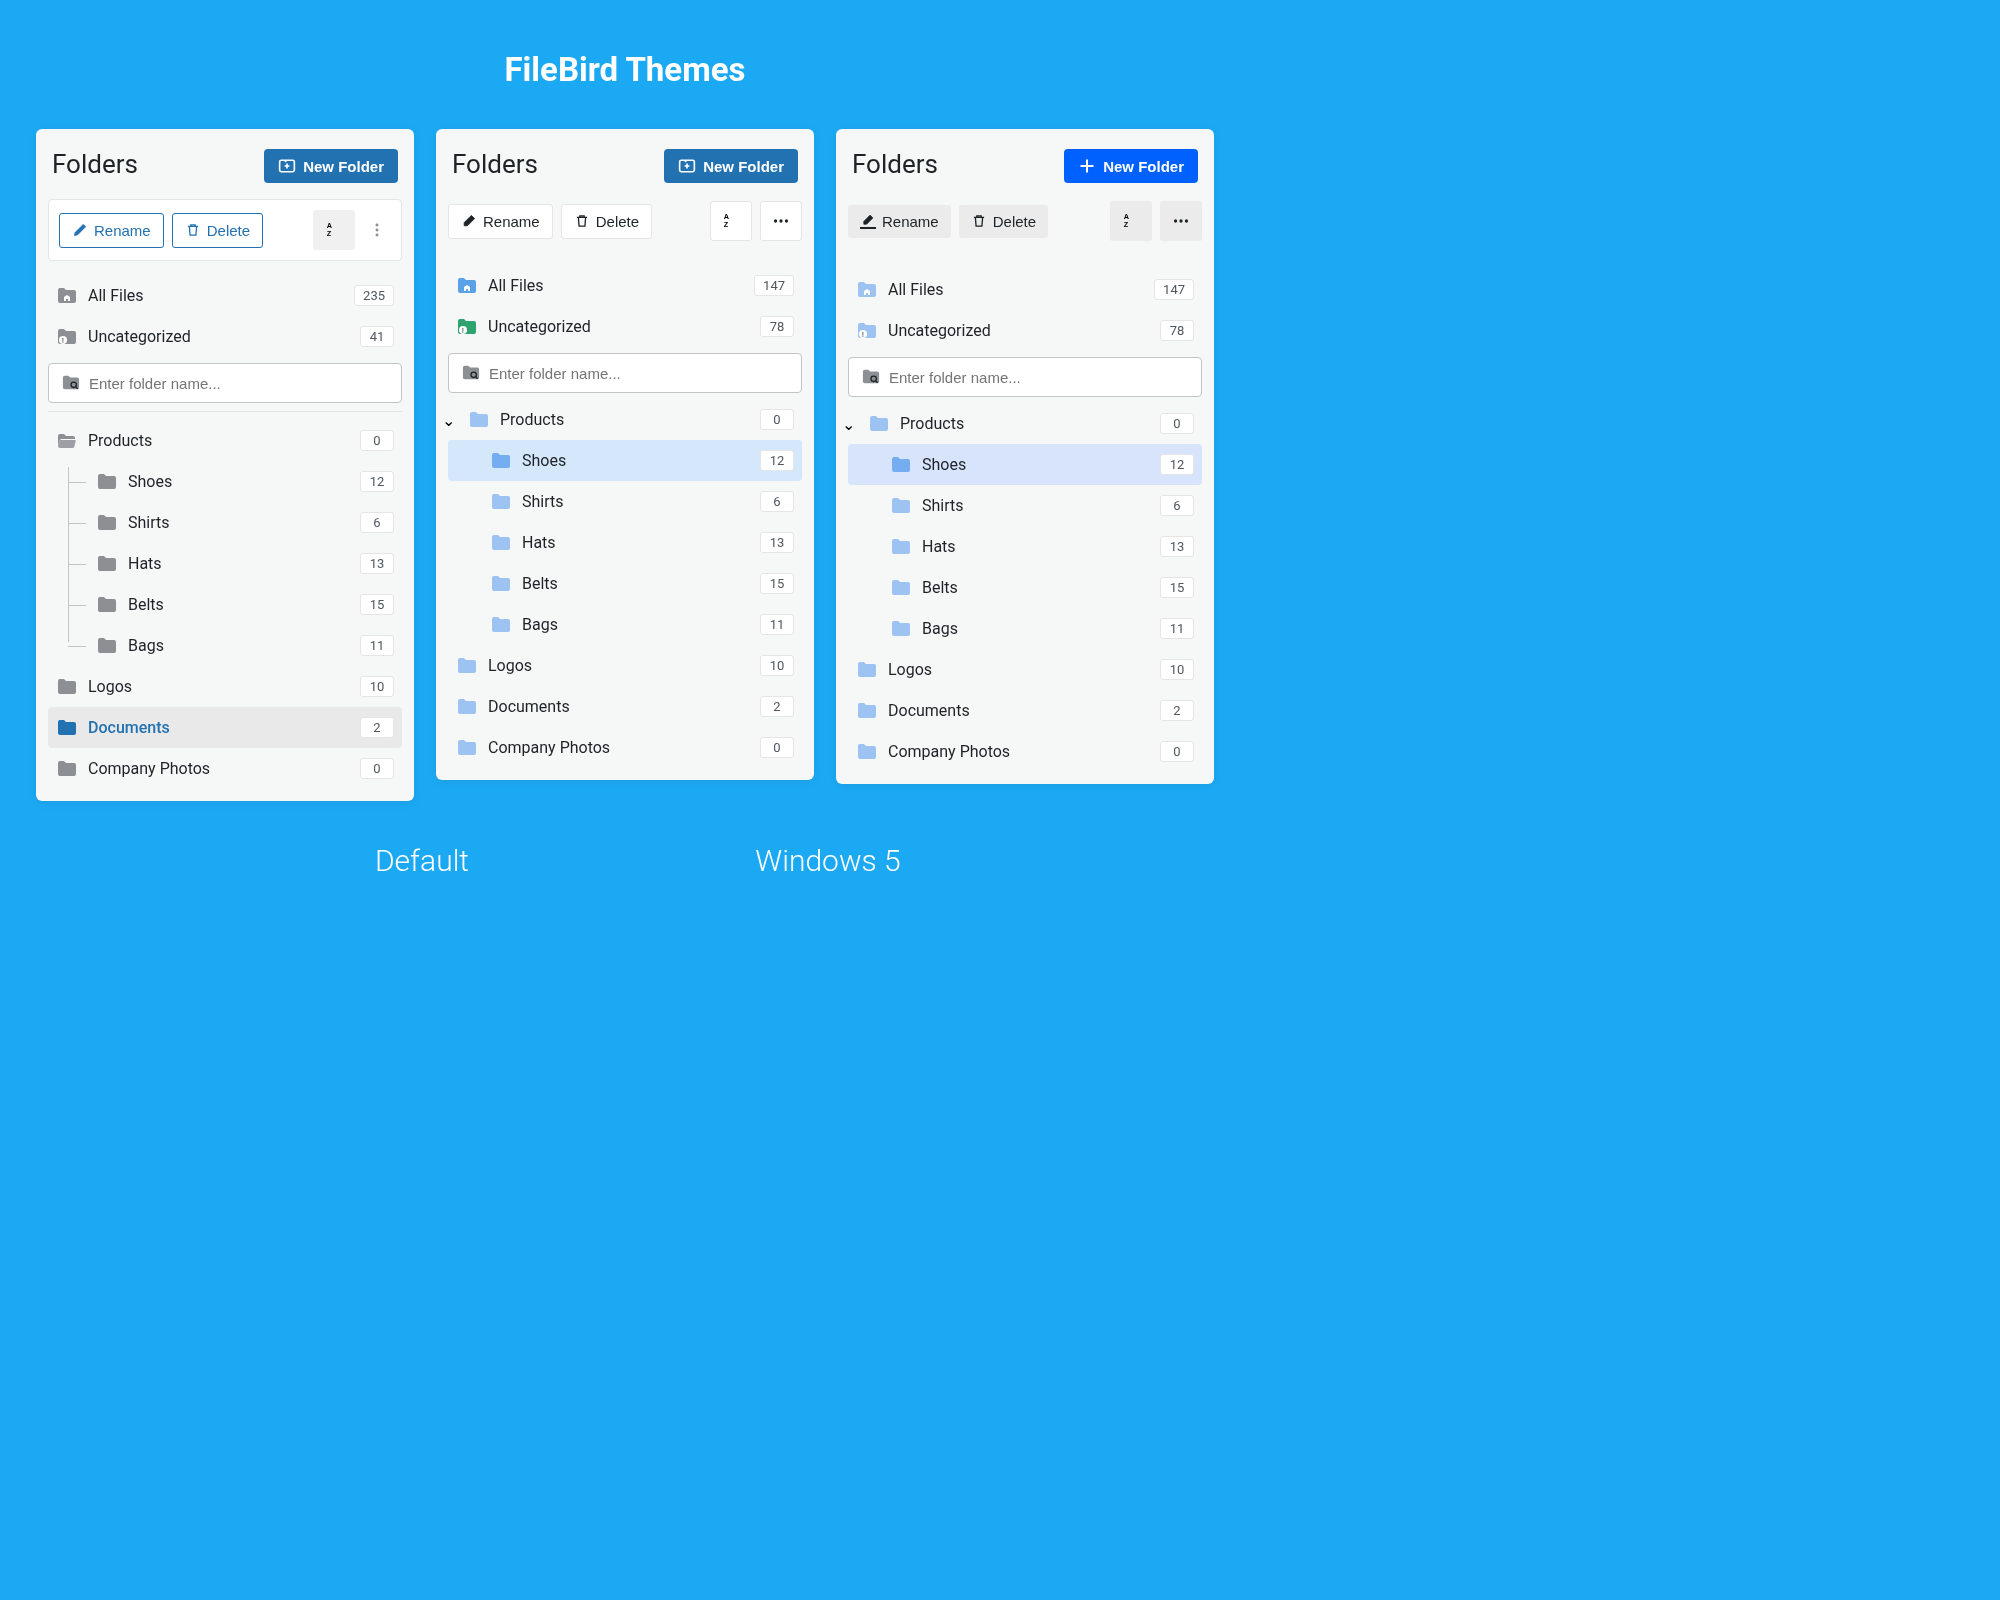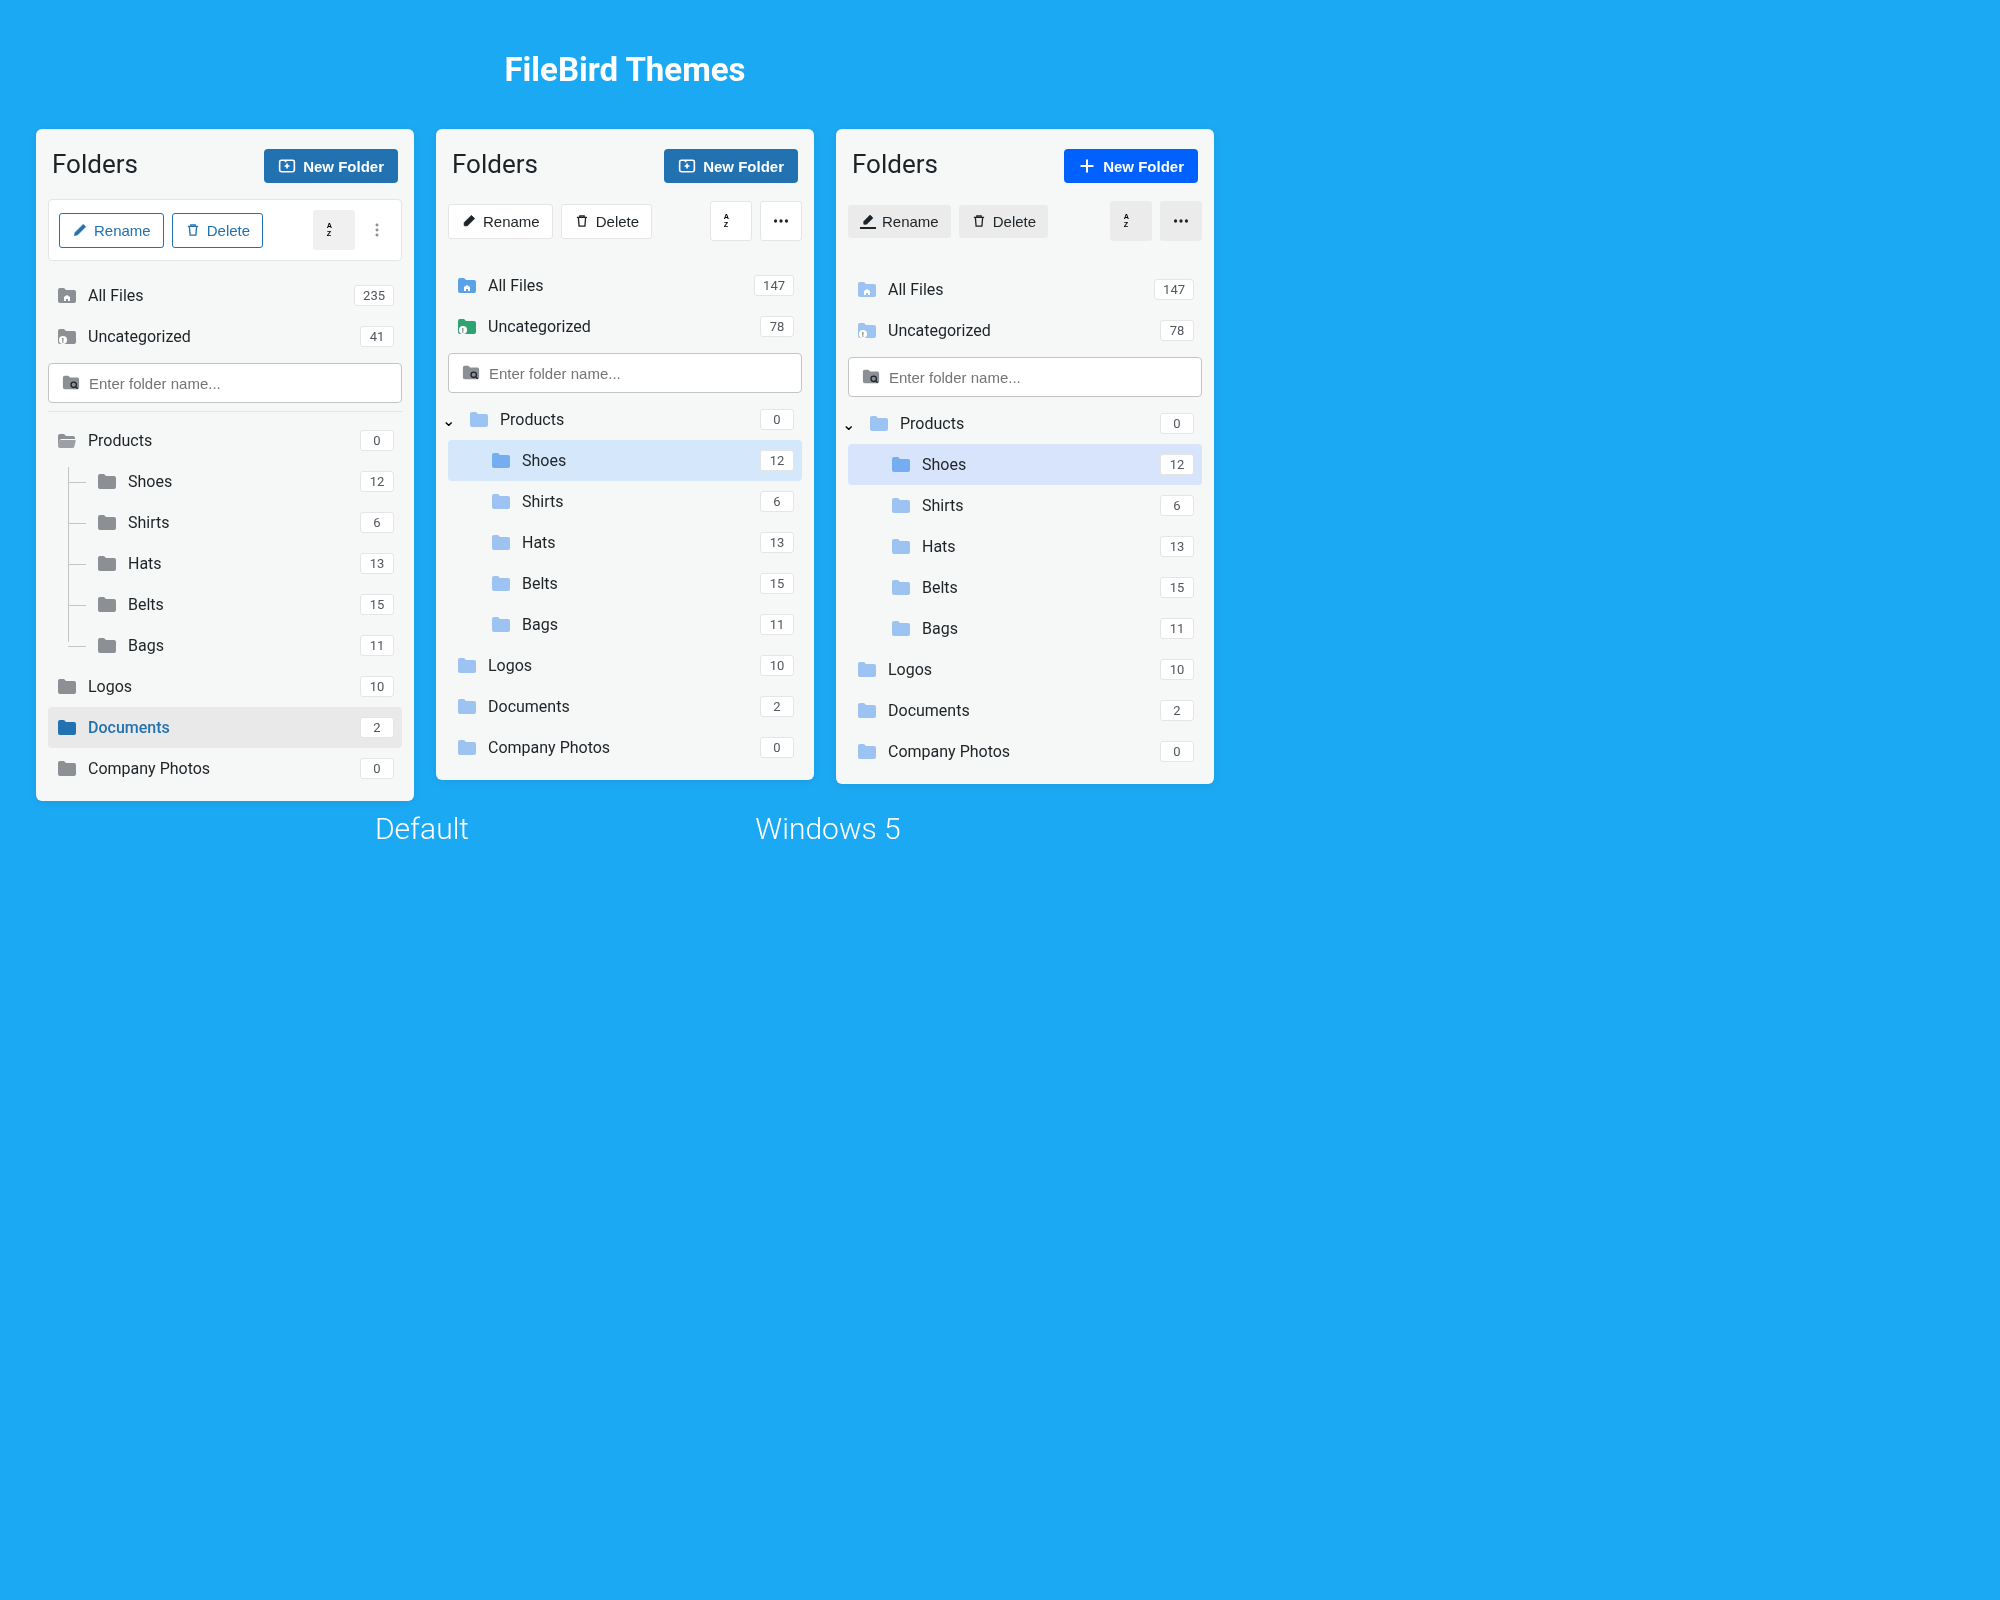--- a/index.html
+++ b/index.html
@@ -174,7 +174,7 @@
   display: flex;
   gap: 28px;
   justify-content: center;
-  margin-top: 10px;
+  margin-top: 42px;
 }
 .theme-label {
   width: 378px;

